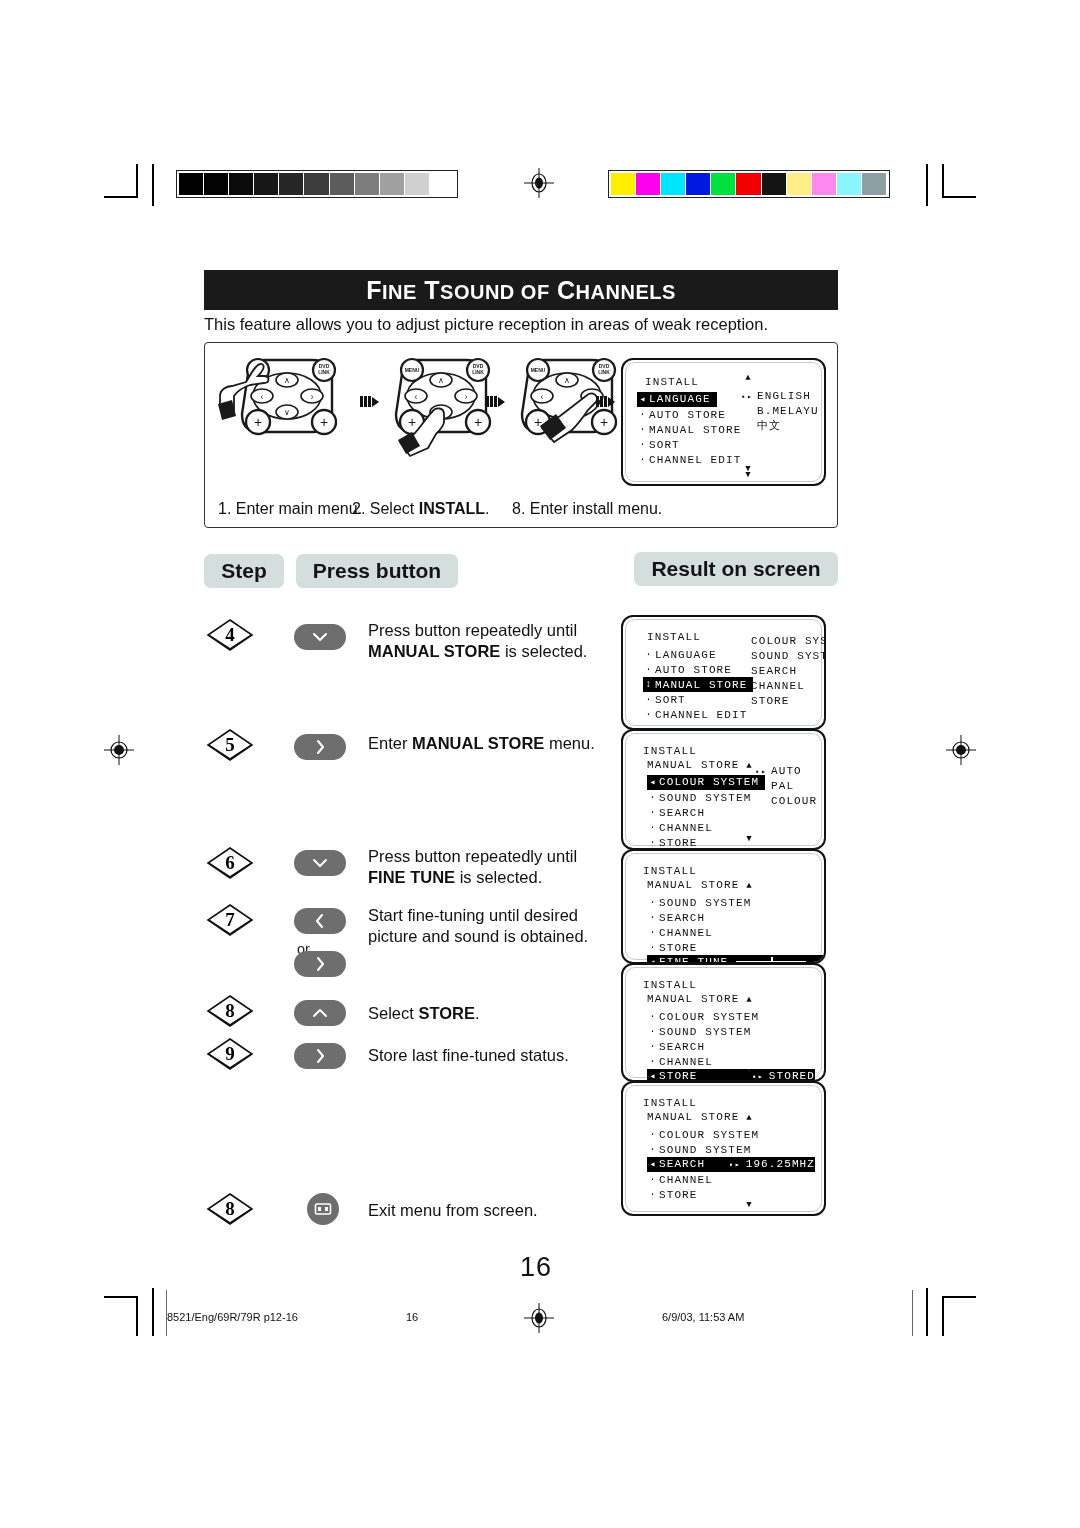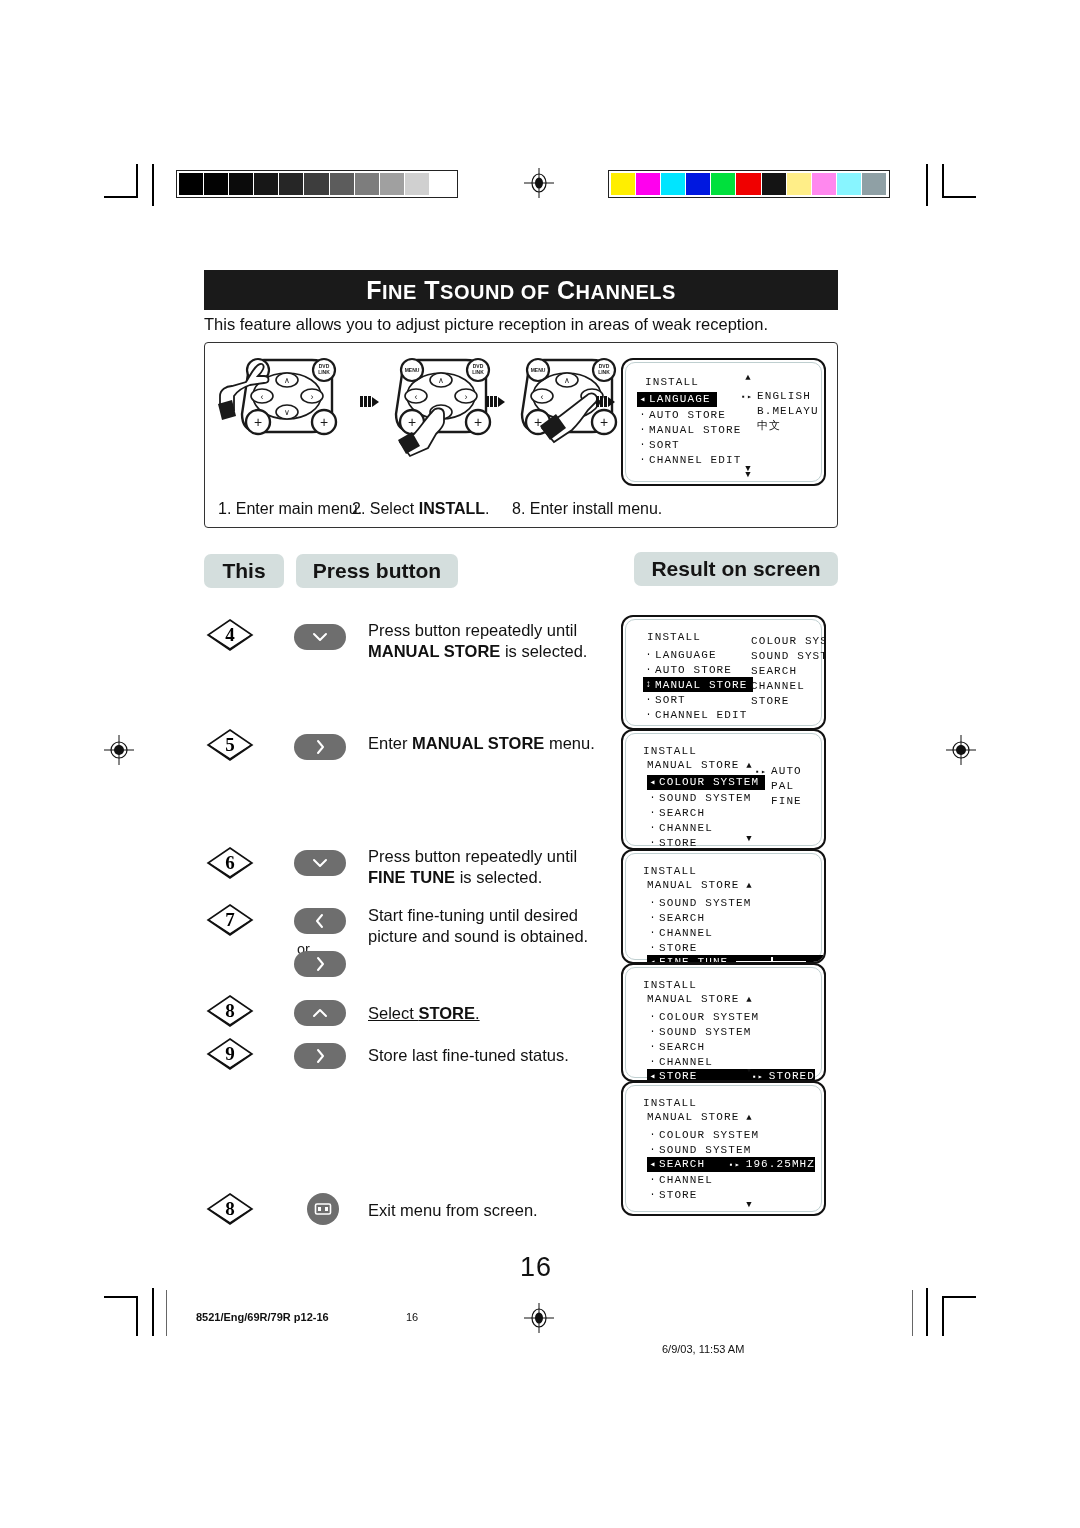--- a/index.html
+++ b/index.html
@@ -512,7 +512,7 @@
   </div>
   <div class="flow-caption" style="left:512px;top:500px;">8. Enter install menu.</div>
 
-  <div class="pill step" style="left:204px;top:554px;width:80px;height:34px;">This</div>
+  <div class="pill step" style="left:204px;top:554px;width:80px;height:34px;">Step</div>
   <div class="pill press" style="left:296px;top:554px;width:162px;height:34px;">Press button</div>
   <div class="pill result" style="left:634px;top:552px;width:204px;height:34px;">Result on screen</div>
 

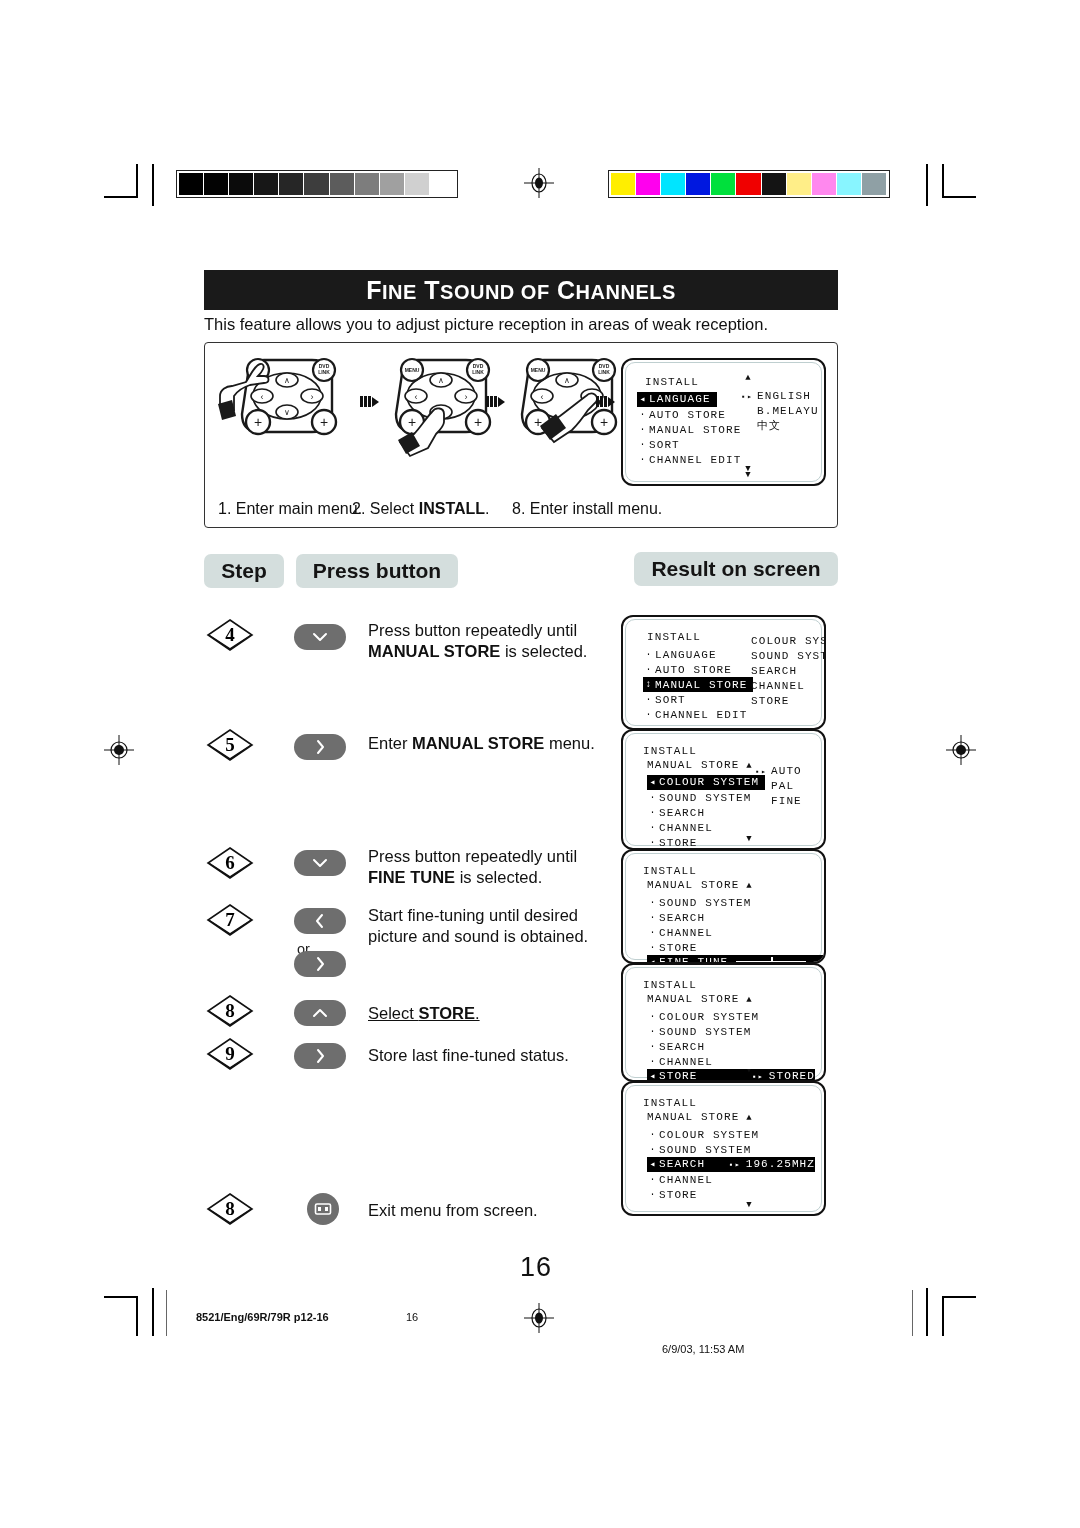--- a/index.html
+++ b/index.html
@@ -707,7 +707,7 @@
         <div class="osd-col-right" style="left: 148px; top: 33px;">
           <div>AUTO</div>
           <div>PAL</div>
-          <div>FINE</div>
+          <div>COLOUR</div>
         </div>
         <div class="osd-col-right" style="left: 132px; top: 33px; font-size: 8px;">▪▸</div>
         <div class="osd-updown" style="left: 120px; top: 104px; width: 12px;">▼</div>

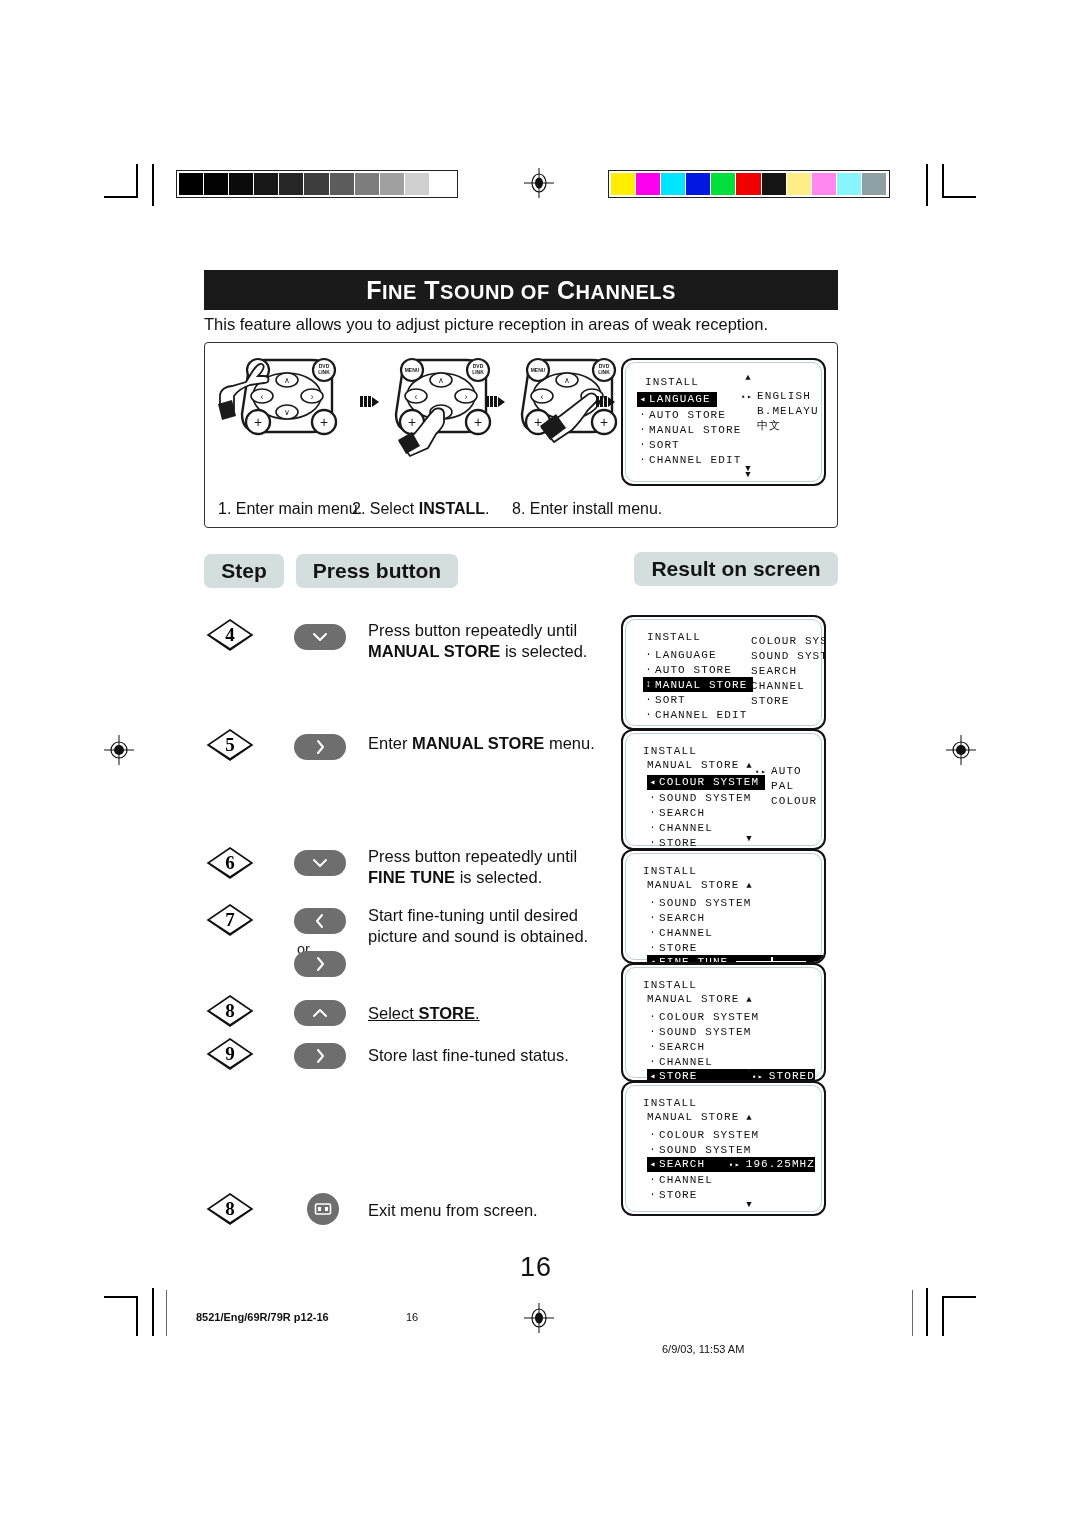--- a/index.html
+++ b/index.html
@@ -601,7 +601,7 @@
         <path d="M2 8 L8 2 L14 8" fill="none" stroke="#fff" stroke-width="2" stroke-linecap="round" stroke-linejoin="round"></path>
       </svg>
   </div>
-  <div class="instr" style="left:368px;top:1003px;width:250px;text-decoration:underline;">
+  <div class="instr" style="left:368px;top:1003px;width:250px;">
     <span>Select </span><b>STORE</b><span>.</span>
   </div>
 

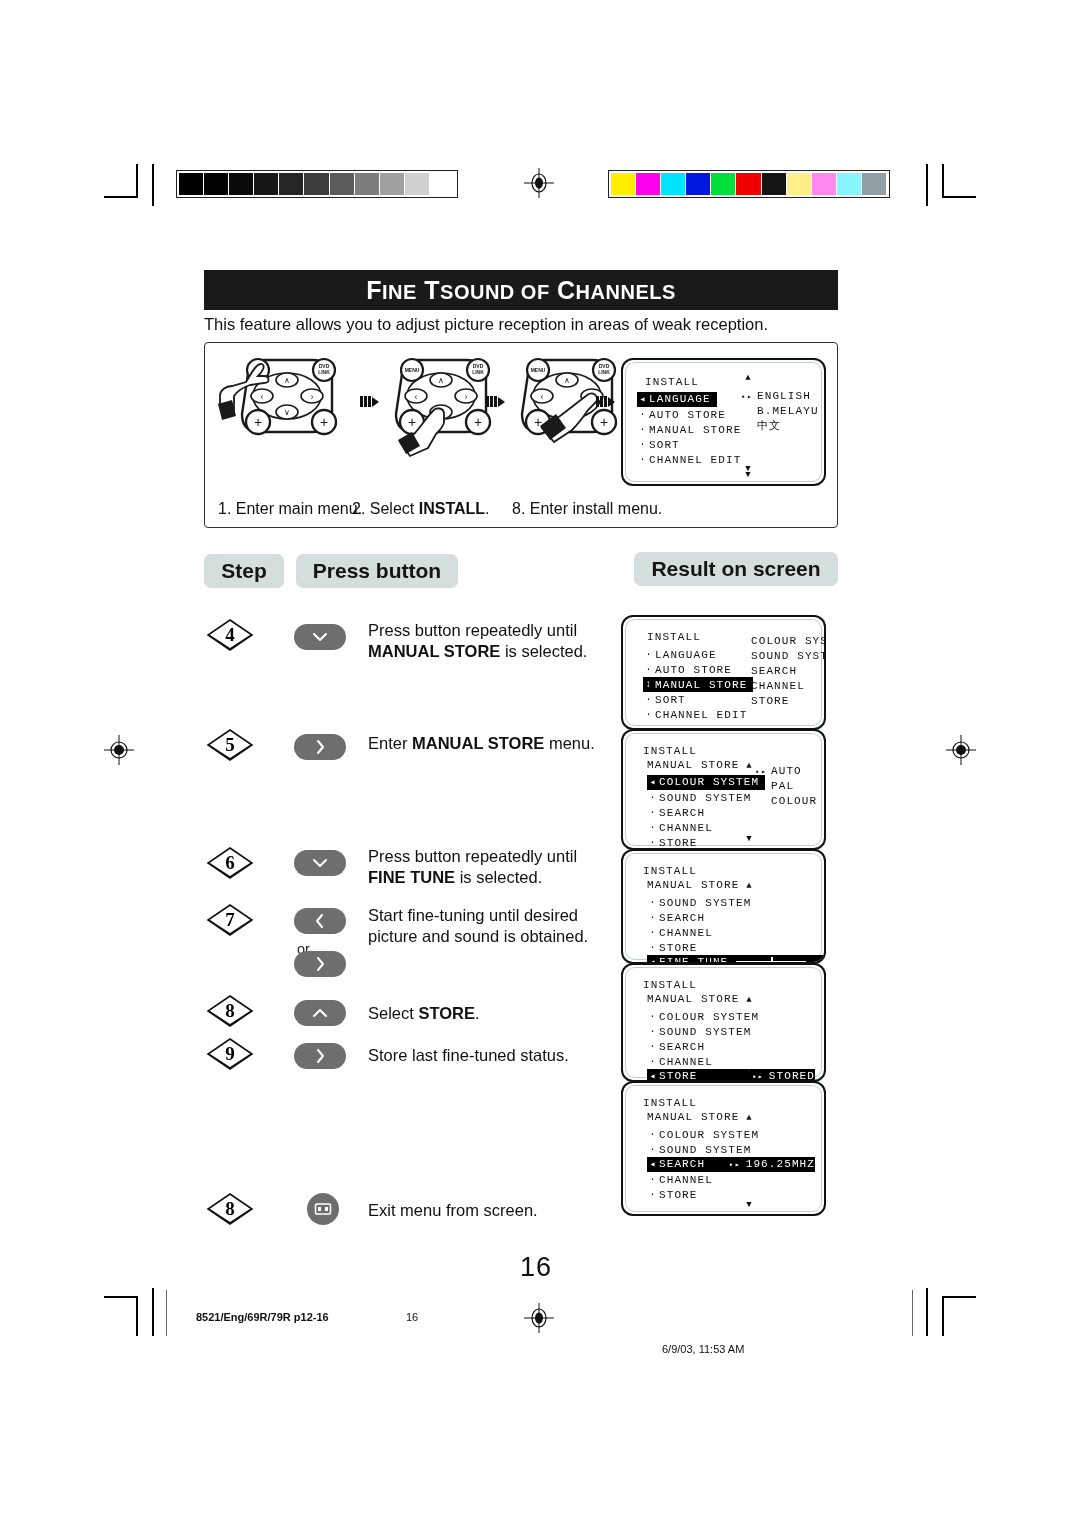--- a/index.html
+++ b/index.html
@@ -817,7 +817,7 @@
   <div class="rule" style="left:166px;top:1290px;width:1px;height:46px;"></div>
   <div class="rule" style="left:912px;top:1290px;width:1px;height:46px;"></div>
 
-  <div class="footmeta" style="left:196px;top:1311px;font-weight:bold;">8521/Eng/69R/79R p12-16</div>
+  <div class="footmeta" style="left:167px;top:1311px;">8521/Eng/69R/79R p12-16</div>
   <div class="footmeta" style="left:406px;top:1311px;">16</div>
   <div class="footmeta" style="left:662px;top:1311px;margin-top:32px;">6/9/03, 11:53 AM</div>
 

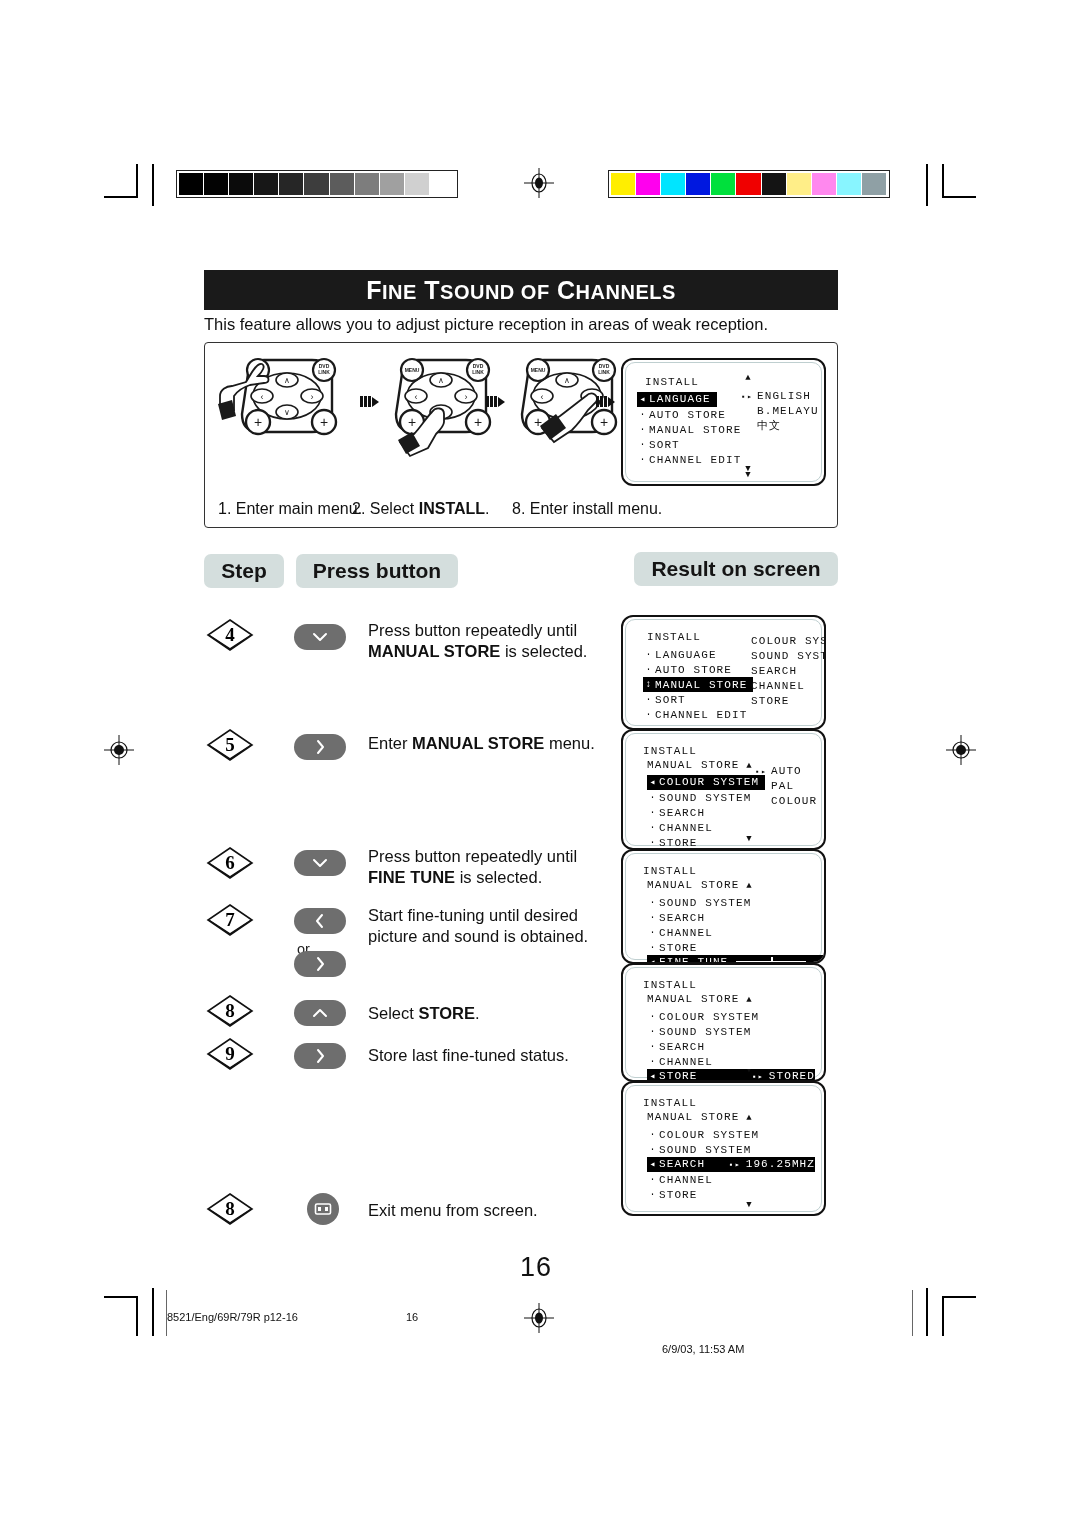--- a/index.html
+++ b/index.html
@@ -819,7 +819,7 @@
 
   <div class="footmeta" style="left:167px;top:1311px;">8521/Eng/69R/79R p12-16</div>
   <div class="footmeta" style="left:406px;top:1311px;">16</div>
-  <div class="footmeta" style="left:662px;top:1311px;margin-top:32px;">6/9/03, 11:53 AM</div>
+  <div class="footmeta" style="left:662px;top:1311px;">6/9/03, 11:53 AM</div>
 
 </div>
 

